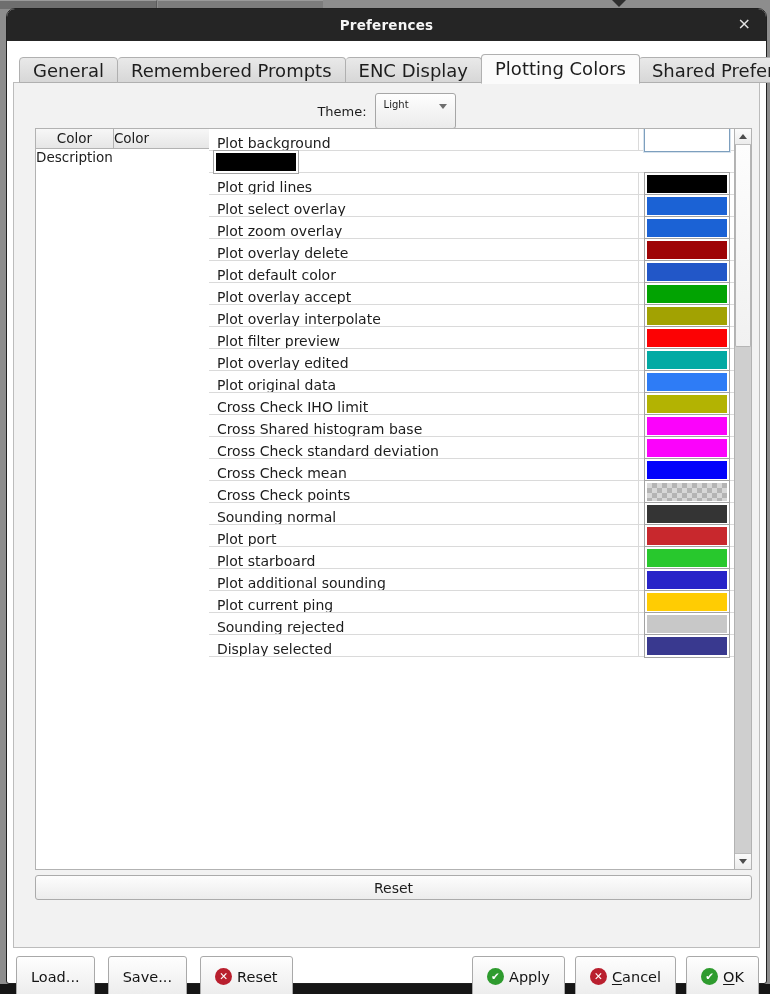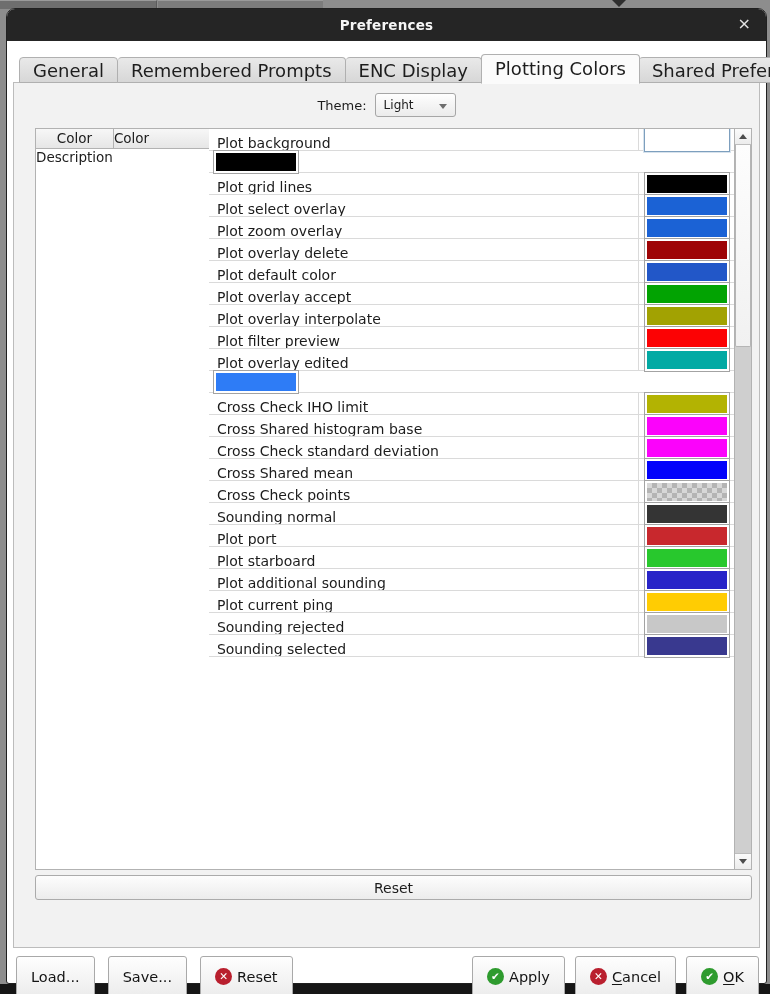--- a/index.html
+++ b/index.html
@@ -43,8 +43,8 @@
   
   .theme-row { position:absolute; left:0; top:10px; width:100%; display:flex; justify-content:center; align-items:center; gap:8px; }
   .theme-label { font-size:13px; }
-  .combo { position:relative; width:81px; height:24px; border:1px solid #a6a6a6; border-radius:3px;
-    background:linear-gradient(#fefefe,#ebebeb); font-size:12px; line-height:22px; padding-left:8px; }
+  .combo { position:relative; width:81px; height:36px; border:1px solid #a6a6a6; border-radius:3px;
+    background:linear-gradient(#fefefe,#ebebeb); font-size:10px; line-height:22px; padding-left:8px; }
   .combo-caret { position:absolute; right:8px; top:10px; width:0; height:0;
     border-left:4px solid transparent; border-right:4px solid transparent; border-top:5px solid #6e6e6e; }
 

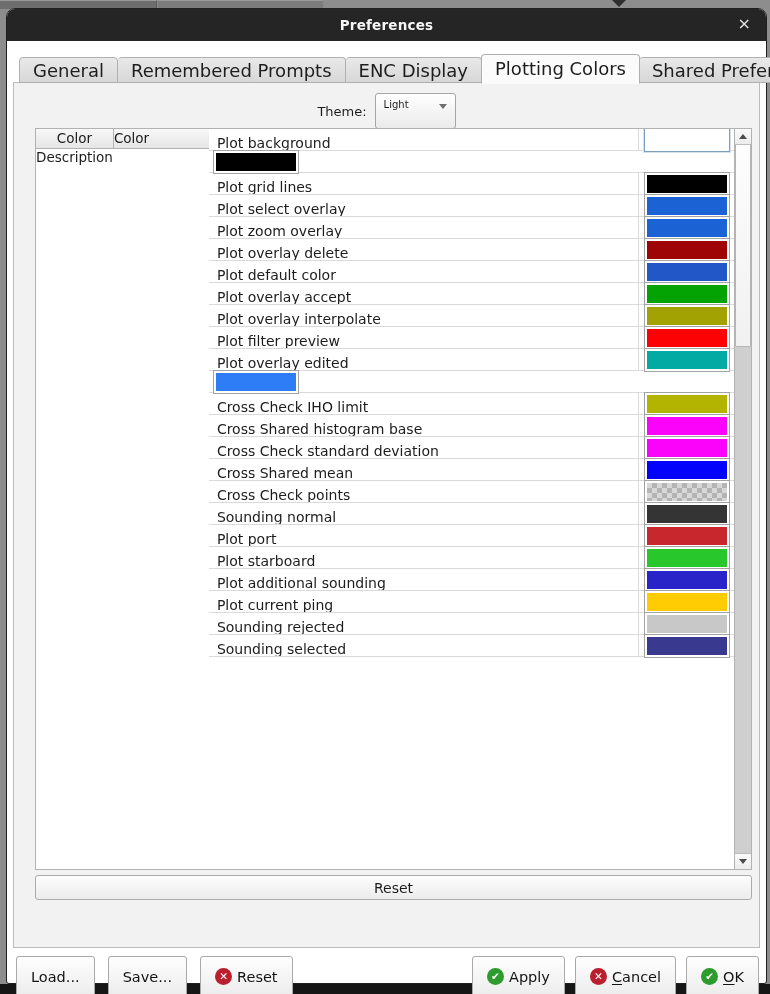--- a/index.html
+++ b/index.html
@@ -224,6 +224,7 @@
               </div>
             </div>
             <div class="row">
+              <div class="cell-desc">Plot original data</div>
               <div class="cell-color">
                 <div class="swatch">
                   <div class="swatch-fill" style="background: rgb(46, 124, 246);"></div>

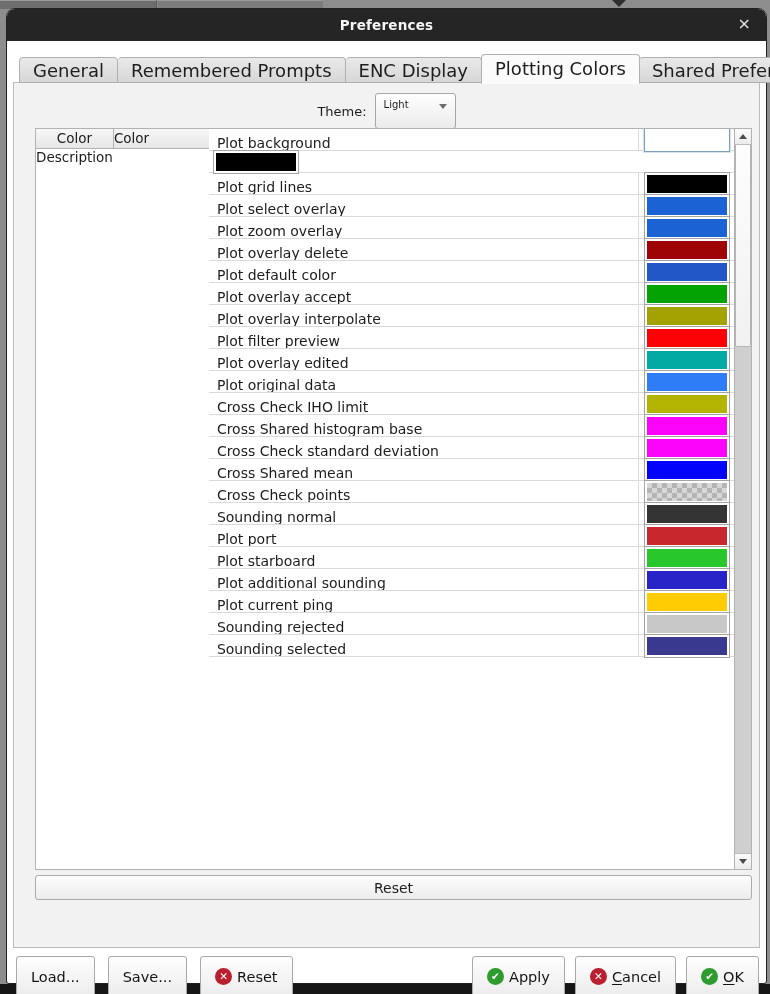--- a/index.html
+++ b/index.html
@@ -256,7 +256,7 @@
               </div>
             </div>
             <div class="row">
-              <div class="cell-desc">Cross Shared mean</div>
+              <div class="cell-desc">Cross Check mean</div>
               <div class="cell-color">
                 <div class="swatch">
                   <div class="swatch-fill" style="background: rgb(3, 3, 251);"></div>

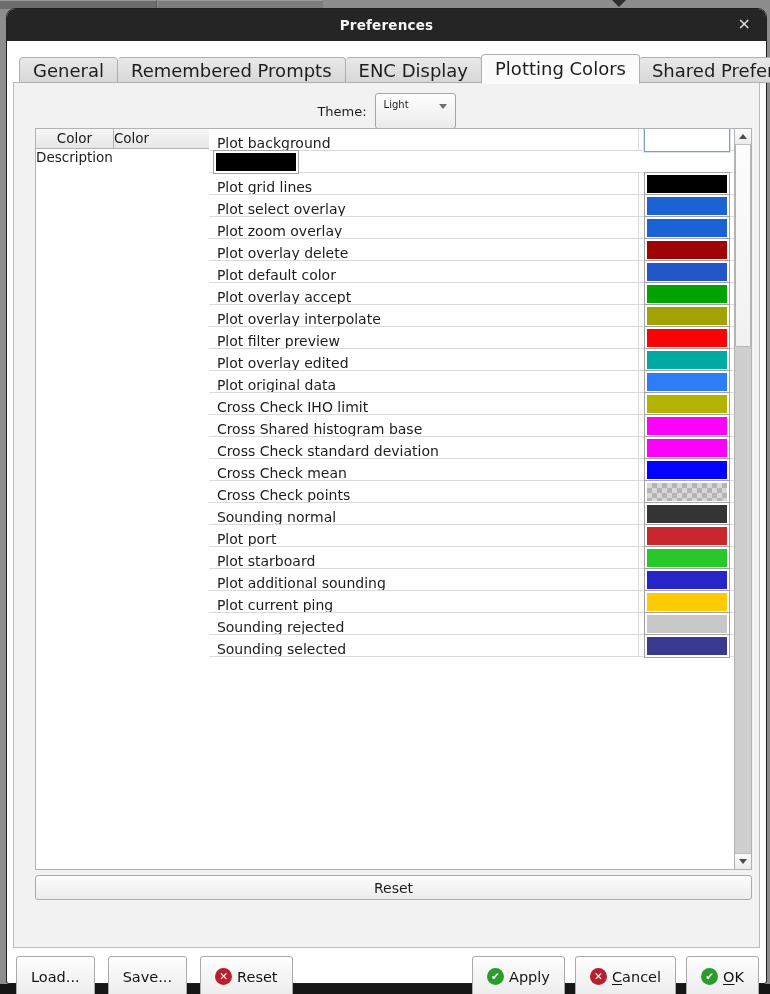--- a/index.html
+++ b/index.html
@@ -320,7 +320,7 @@
               </div>
             </div>
             <div class="row">
-              <div class="cell-desc">Sounding selected</div>
+              <div class="cell-desc">Display selected</div>
               <div class="cell-color">
                 <div class="swatch">
                   <div class="swatch-fill" style="background: rgb(57, 57, 143);"></div>

